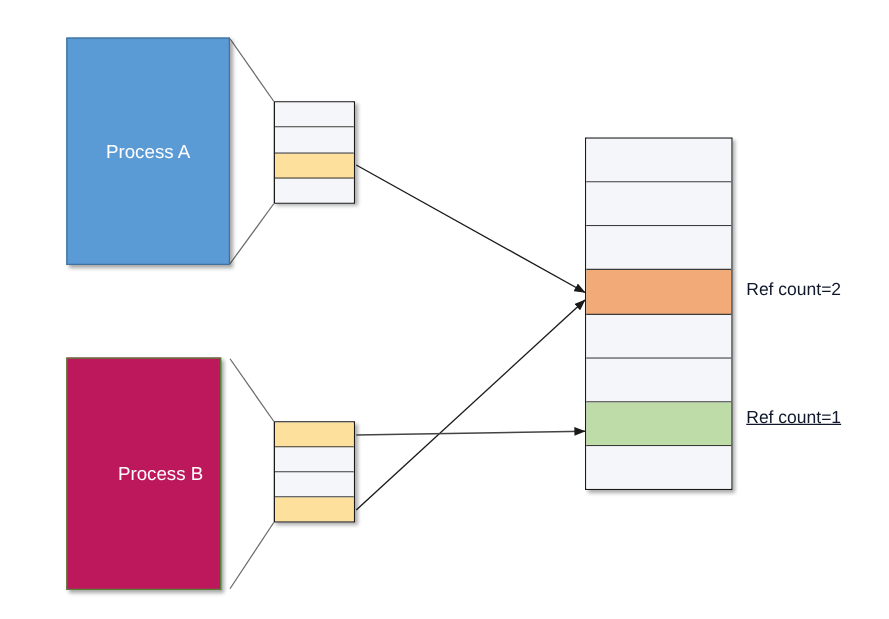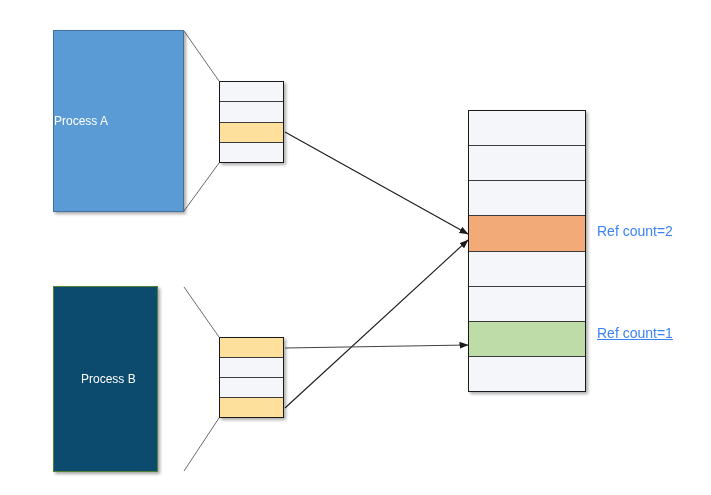--- a/index.html
+++ b/index.html
@@ -31,9 +31,9 @@
     z-index: 2;
     display: flex;
     align-items: center;
-    justify-content: flex-start;
+    justify-content: center;
     color: #ffffff;
-    font-size: 12px;
+    font-size: 15px;
     box-sizing: border-box;
     box-shadow: 2px 2px 3px rgba(0,0,0,0.35);
   }

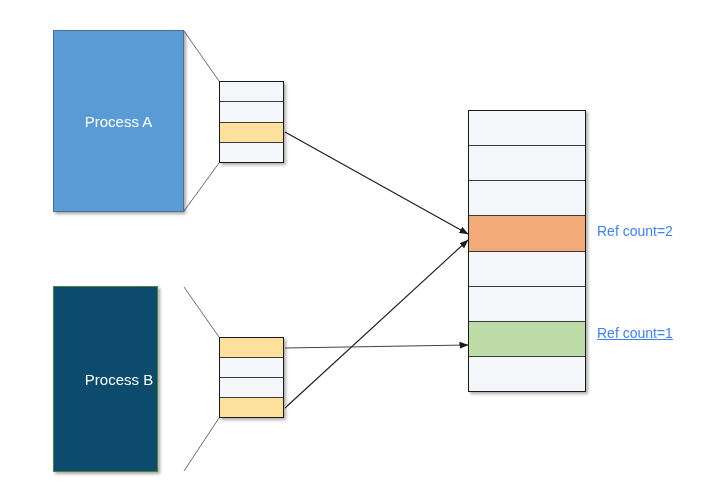--- a/index.html
+++ b/index.html
@@ -78,7 +78,7 @@
     position: absolute;
     z-index: 3;
     font-size: 14px;
-    color: #3b82f6;
+    color: #0f172a;
     white-space: nowrap;
   }
   .ref-2 { left: 597px; top: 223px; }

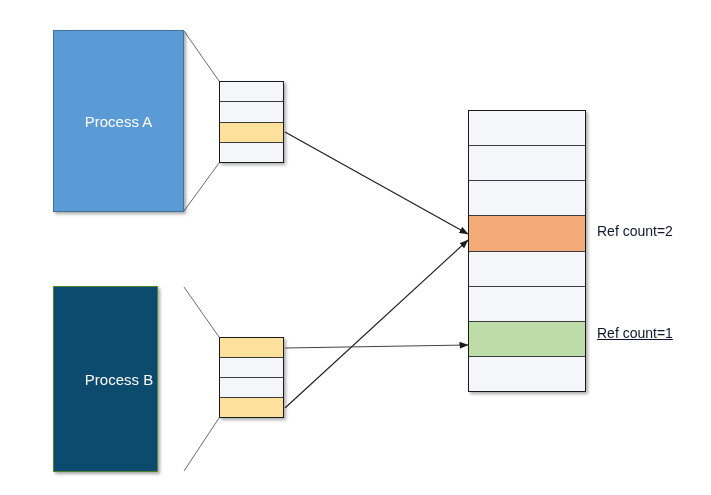--- a/index.html
+++ b/index.html
@@ -43,8 +43,8 @@
     border: 1px solid #41719C;
   }
   .proc-b {
-    left: 53px; top: 286px; width: 105px; height: 186px;
-    background: #0c4a6e;
+    left: 53px; top: 286px; width: 124px; height: 186px;
+    background: #be185d;
     border: 1px solid #548235;
     padding-left: 27px;
   }

